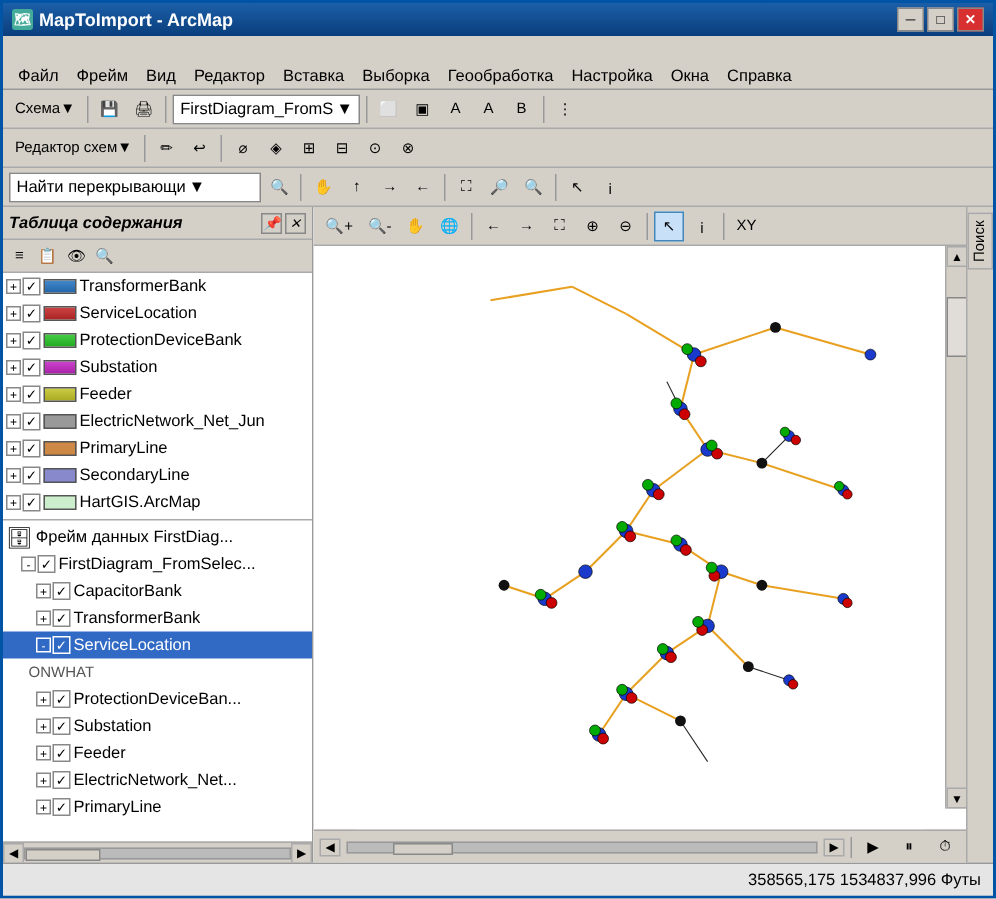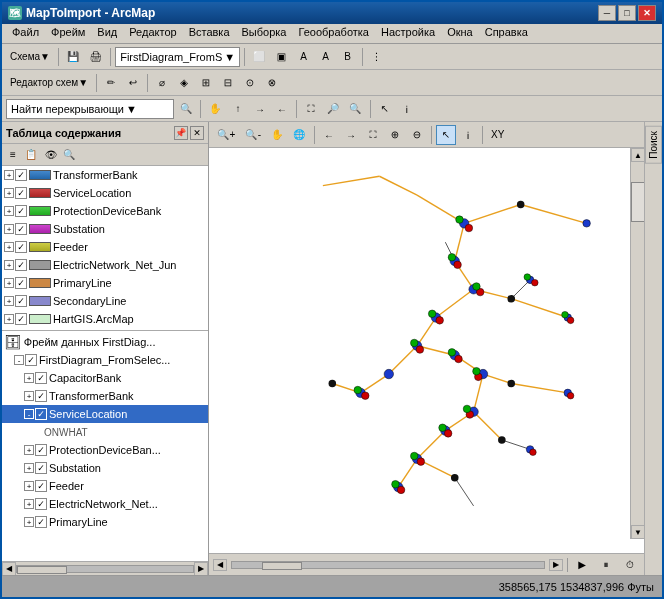--- a/index.html
+++ b/index.html
@@ -15,7 +15,7 @@
     .title-btn.close { background: #d83030; color: white; }
 
     
-    .menu-bar { background: #d4d0c8; border-bottom: 1px solid #999; height: 20px; display: flex; align-items: flex-start; padding: 0 4px; flex-shrink: 0; }
+    .menu-bar { background: #d4d0c8; border-bottom: 1px solid #999; height: 36px; display: flex; align-items: flex-end; padding: 0 4px; flex-shrink: 0; }
     .menu-item { padding: 2px 6px; font-size: 11px; cursor: pointer; white-space: nowrap; }
 
     

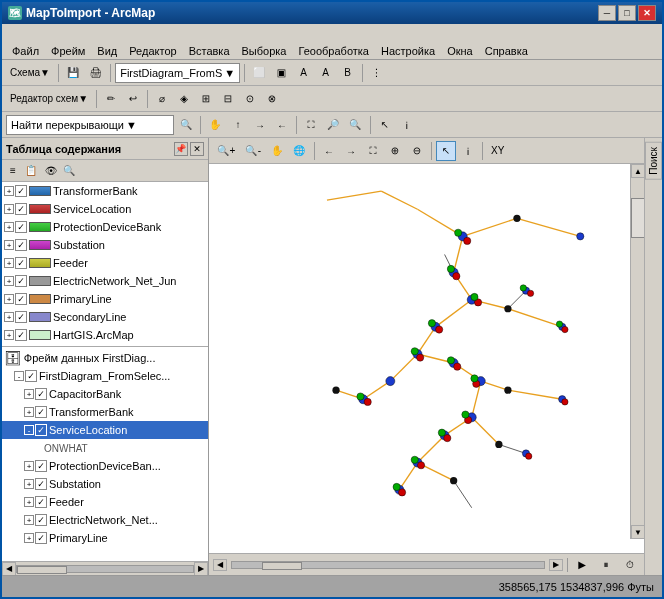--- a/index.html
+++ b/index.html
@@ -33,7 +33,7 @@
     
     .left-panel { width: 207px; background: #d4d0c8; border-right: 1px solid #999; display: flex; flex-direction: column; flex-shrink: 0; }
 
-    .toc-header { background: #d4d0c8; border-bottom: 1px solid #aaa; height: 22px; display: flex; align-items: center; justify-content: space-between; padding: 0 4px; }
+    .toc-header { background: #d4d0c8; border-bottom: 1px solid #aaa; height: 22px; display: flex; align-items: center; justify-content: space-between; padding: 0 4px; font-style: italic; }
     .toc-title { font-size: 11px; font-weight: bold; }
     .toc-close { width: 14px; height: 14px; background: #d4d0c8; border: 1px solid #888; display: flex; align-items: center; justify-content: center; cursor: pointer; font-size: 9px; }
 

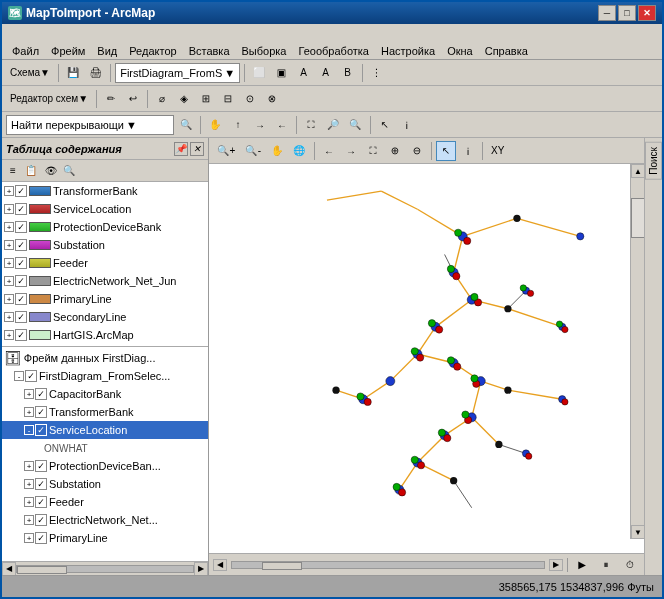--- a/index.html
+++ b/index.html
@@ -267,7 +267,7 @@
         </div>
 
 
-        <div class="toc-item" style="padding-left:42px;color:#555;font-size:10px;">
+        <div class="toc-item" style="padding-left:17px;color:#555;font-size:10px;">
           <span>ONWHAT</span>
         </div>
 

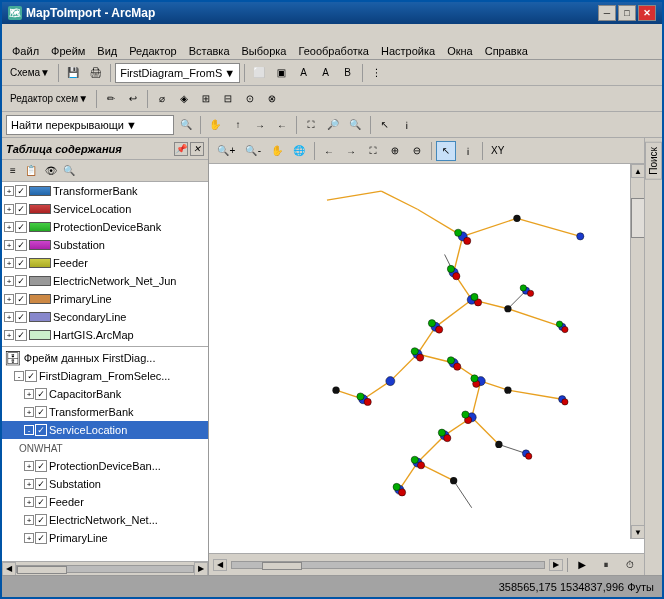--- a/index.html
+++ b/index.html
@@ -63,7 +63,7 @@
     .right-tab { writing-mode: vertical-rl; transform: rotate(180deg); font-size: 10px; padding: 4px 2px; background: #d4d0c8; border: 1px solid #aaa; cursor: pointer; }
 
     
-    .status-bar { height: 22px; background: #a3a3a3; border-top: 1px solid #999; display: flex; align-items: center; padding: 0 8px; font-size: 11px; gap: 20px; flex-shrink: 0; }
+    .status-bar { height: 22px; background: #e5e5e5; border-top: 1px solid #999; display: flex; align-items: center; padding: 0 8px; font-size: 11px; gap: 20px; flex-shrink: 0; }
     .status-coords { margin-left: auto; }
 
     .map-toolbar { height: 26px; background: #d4d0c8; border-bottom: 1px solid #aaa; display: flex; align-items: center; padding: 2px 4px; gap: 2px; flex-shrink: 0; }

